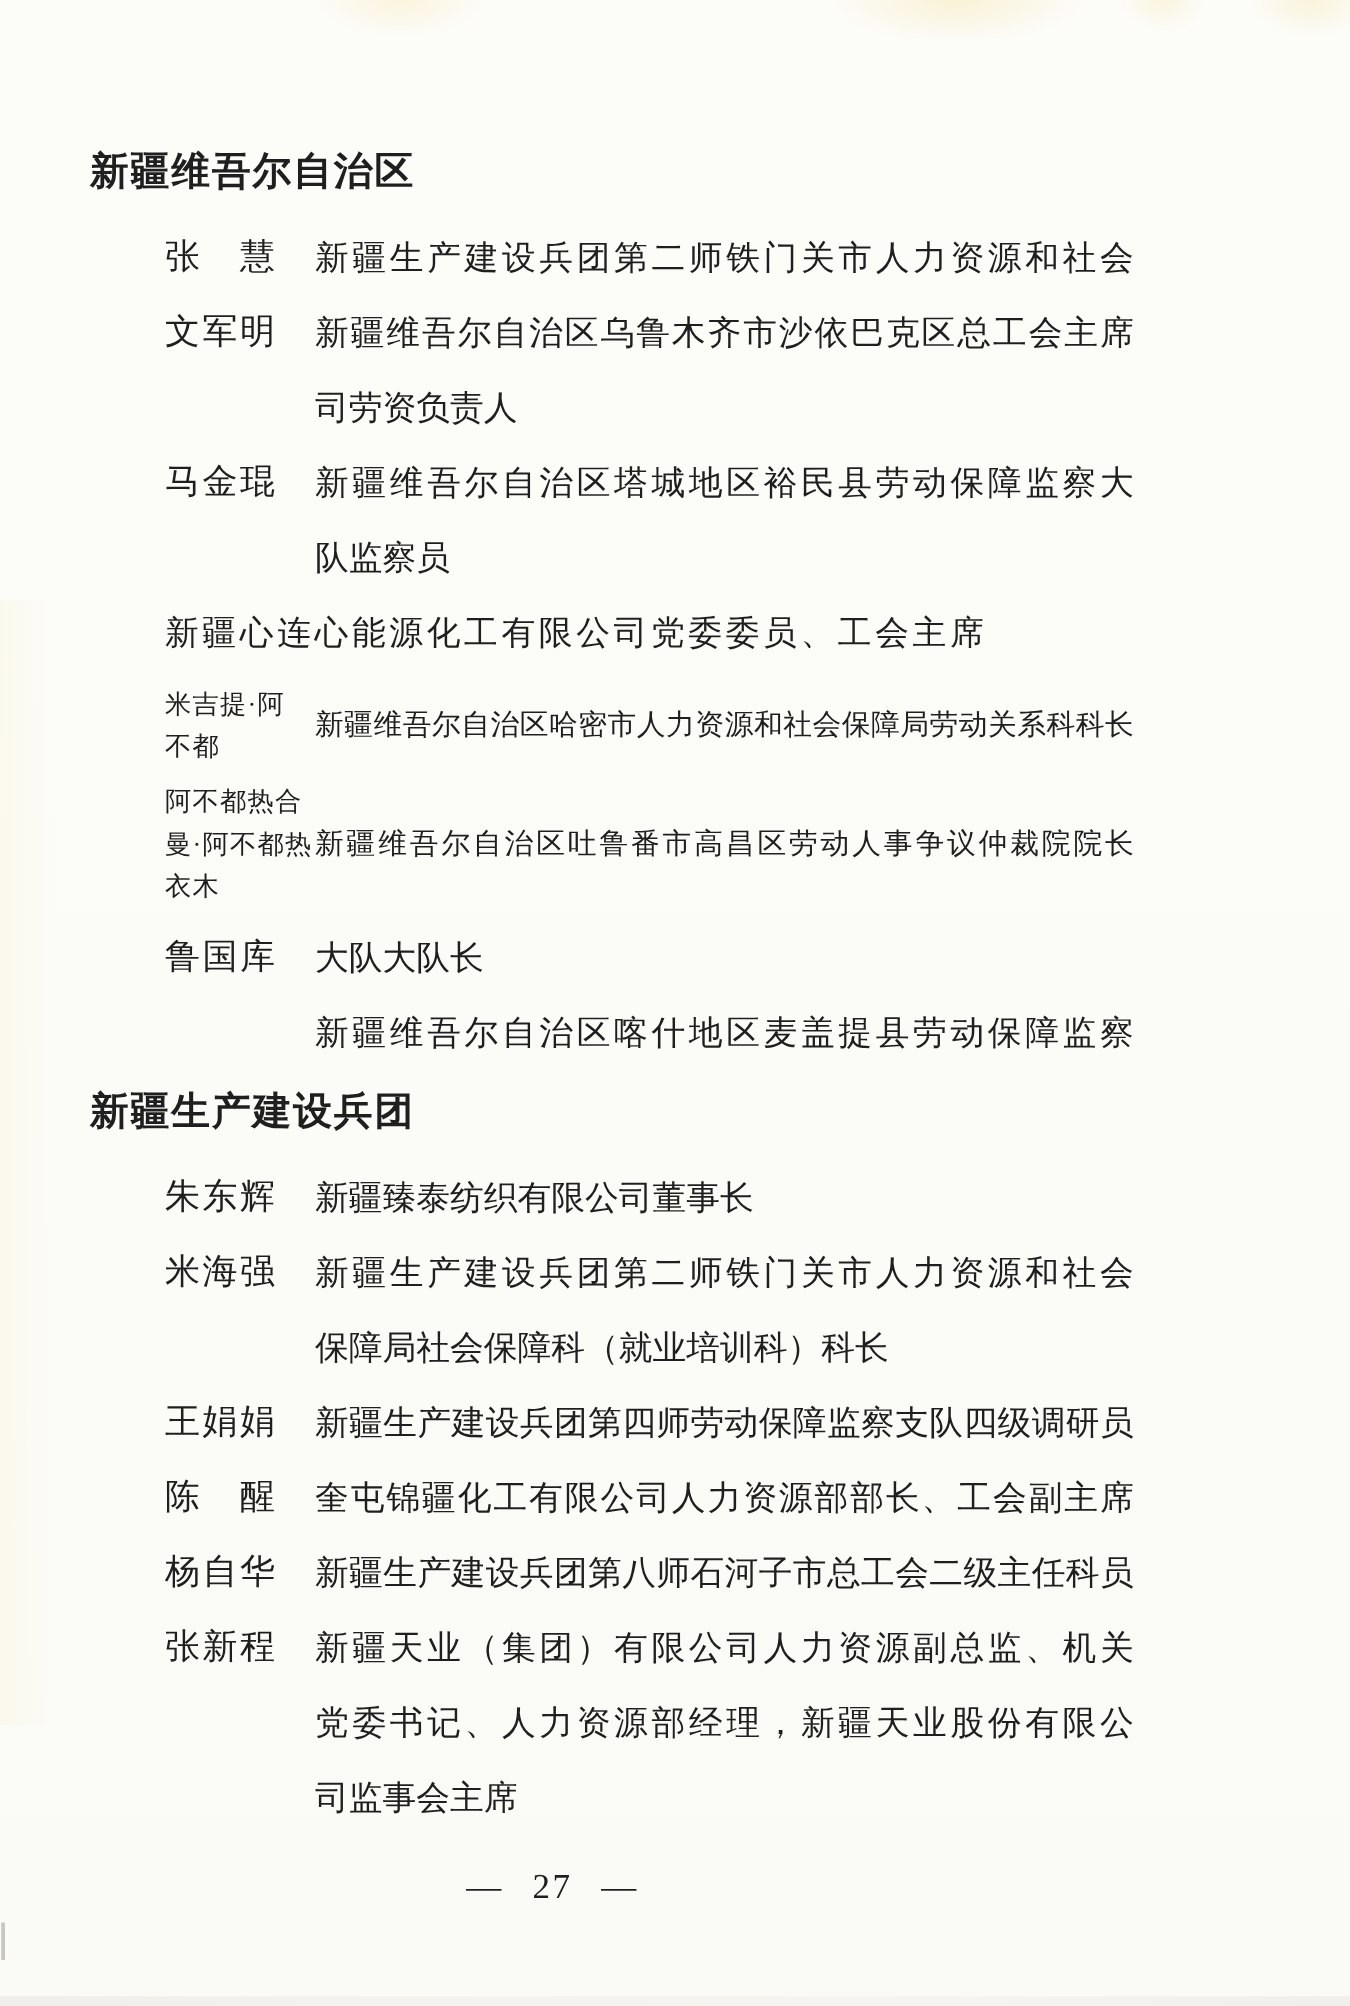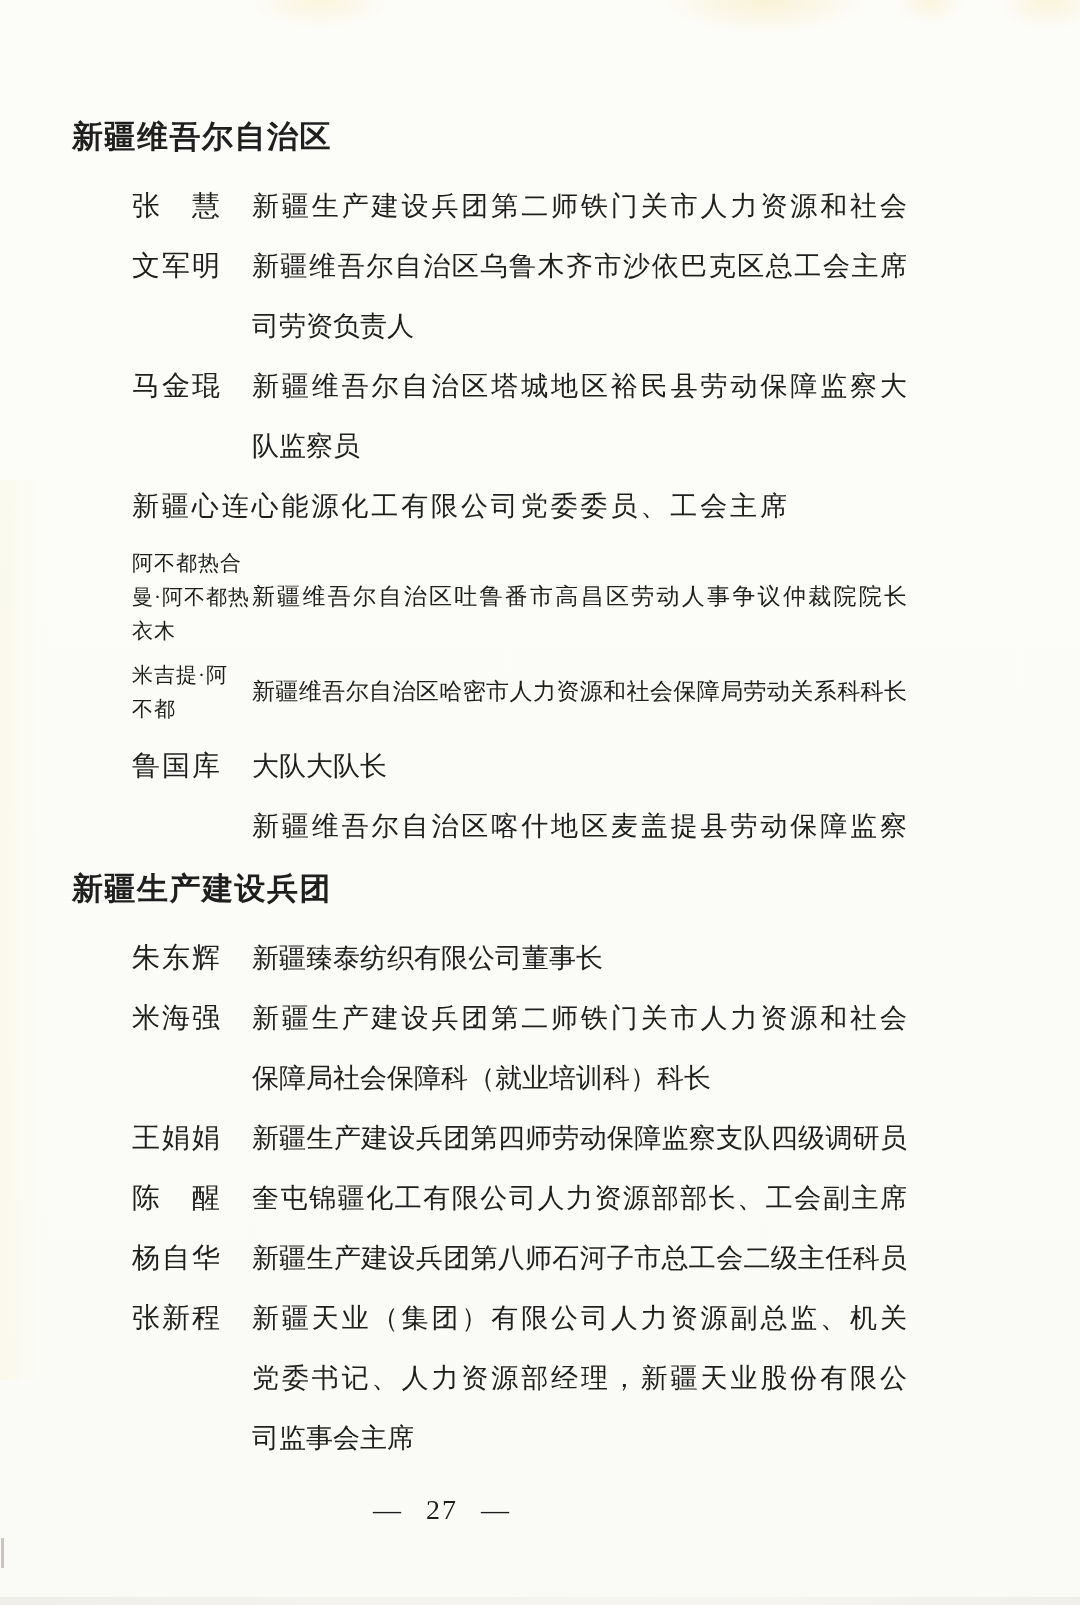--- a/index.html
+++ b/index.html
@@ -131,6 +131,16 @@
 
     <div class="entry small">
       <div class="name">
+        <div class="name-line">米吉提·阿</div>
+        <div class="name-line">不都</div>
+      </div>
+      <div class="desc">
+        <div class="tline">新疆维吾尔自治区哈密市人力资源和社会保障局劳动关系科科长</div>
+      </div>
+    </div>
+
+    <div class="entry small">
+      <div class="name">
         <div class="name-line">阿不都热合</div>
         <div class="name-line">曼·阿不都热</div>
         <div class="name-line">衣木</div>
@@ -140,16 +150,6 @@
       </div>
     </div>
 
-    <div class="entry small">
-      <div class="name">
-        <div class="name-line">米吉提·阿</div>
-        <div class="name-line">不都</div>
-      </div>
-      <div class="desc">
-        <div class="tline">新疆维吾尔自治区哈密市人力资源和社会保障局劳动关系科科长</div>
-      </div>
-    </div>
-
     <div class="entry">
       <div class="name">鲁国库</div>
       <div class="desc">

